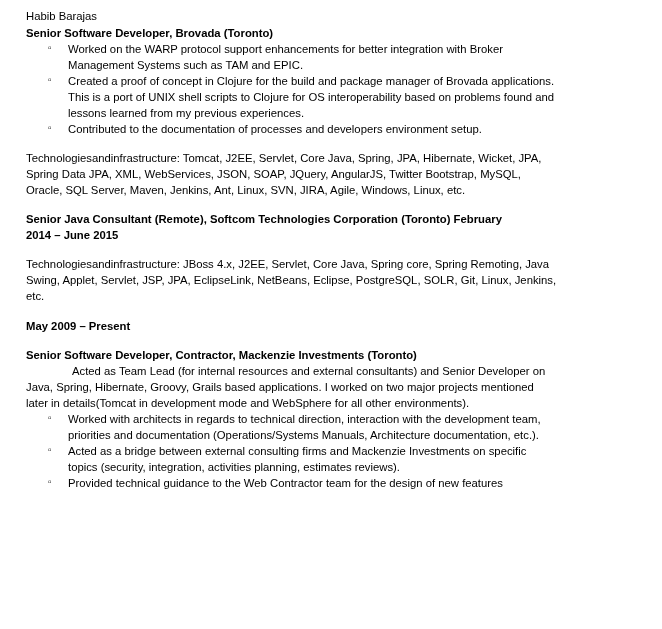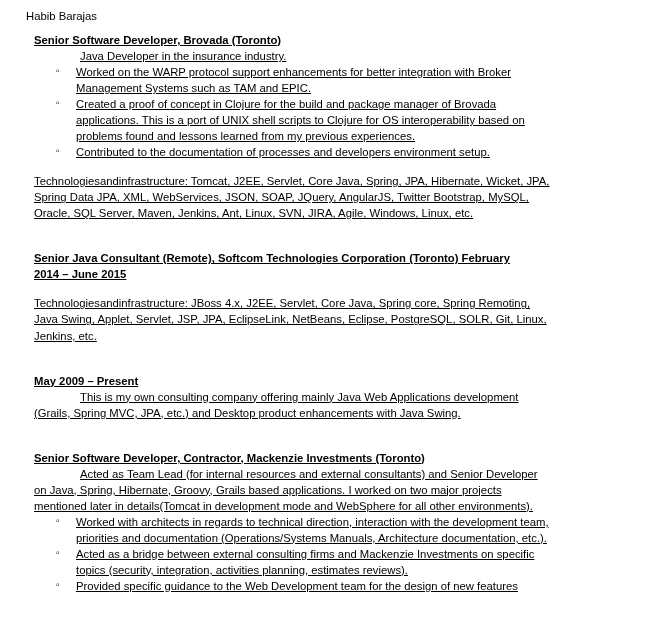--- a/index.html
+++ b/index.html
@@ -61,8 +61,7 @@
     margin: 0;
   }
   .sect {
-    margin: 8px;
-    text-decoration: underline;
+    margin: 0;
   }
 </style>
 </head>

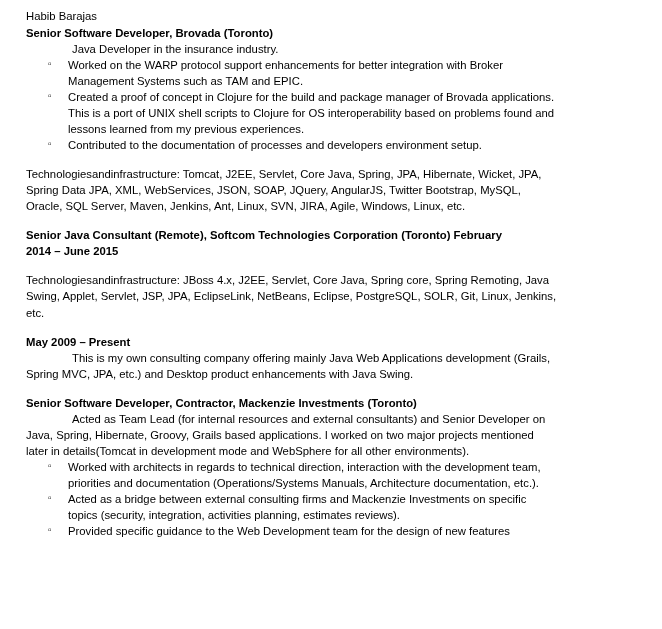--- a/index.html
+++ b/index.html
@@ -73,7 +73,6 @@
 
   <div class="sect">
     <p class="hdr">Senior Software Developer, Brovada (Toronto)</p>
-    <p class="para indent-1">Java Developer in the insurance industry.</p>
     <ul class="bullets">
       <li>
           <span class="marker">▫</span>

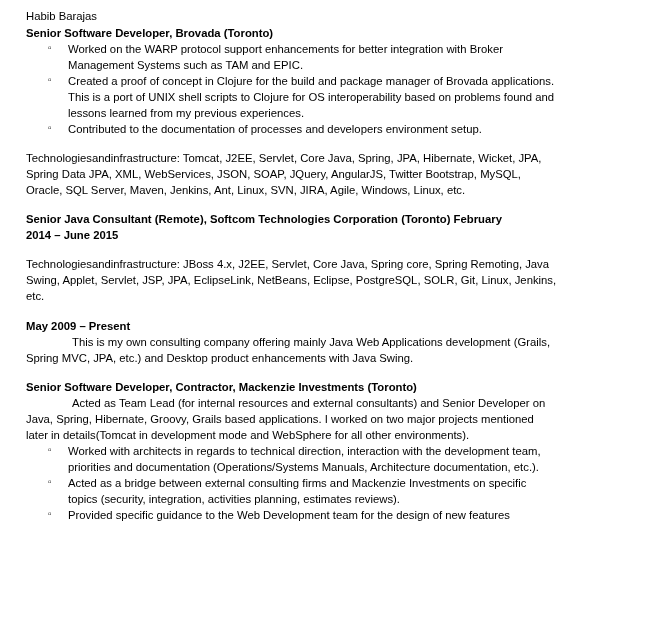--- a/index.html
+++ b/index.html
@@ -104,7 +104,6 @@
 
   <div class="sect">
     <p class="hdr">May 2009 – Present</p>
-    <p class="para indent-1">This is my own consulting company offering mainly Java Web Applications development (Grails, Spring MVC, JPA, etc.) and Desktop product enhancements with Java Swing.</p>
   </div>
 
   <div class="blank"></div>

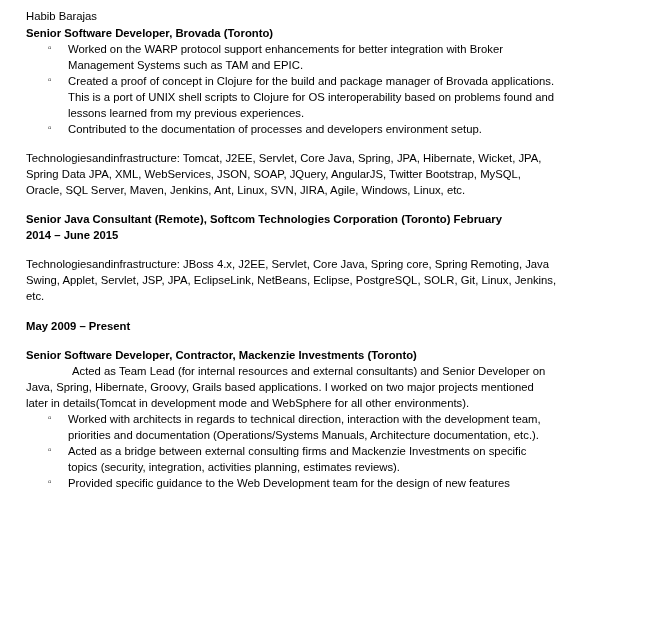--- a/index.html
+++ b/index.html
@@ -122,7 +122,7 @@
         </li>
       <li>
           <span class="marker">▫</span>
-          <span class="btext">Provided specific guidance to the Web Development team for the design of new features</span>
+          <span class="btext">Provided technical guidance to the Web Contractor team for the design of new features</span>
         </li>
     </ul>
   </div>

